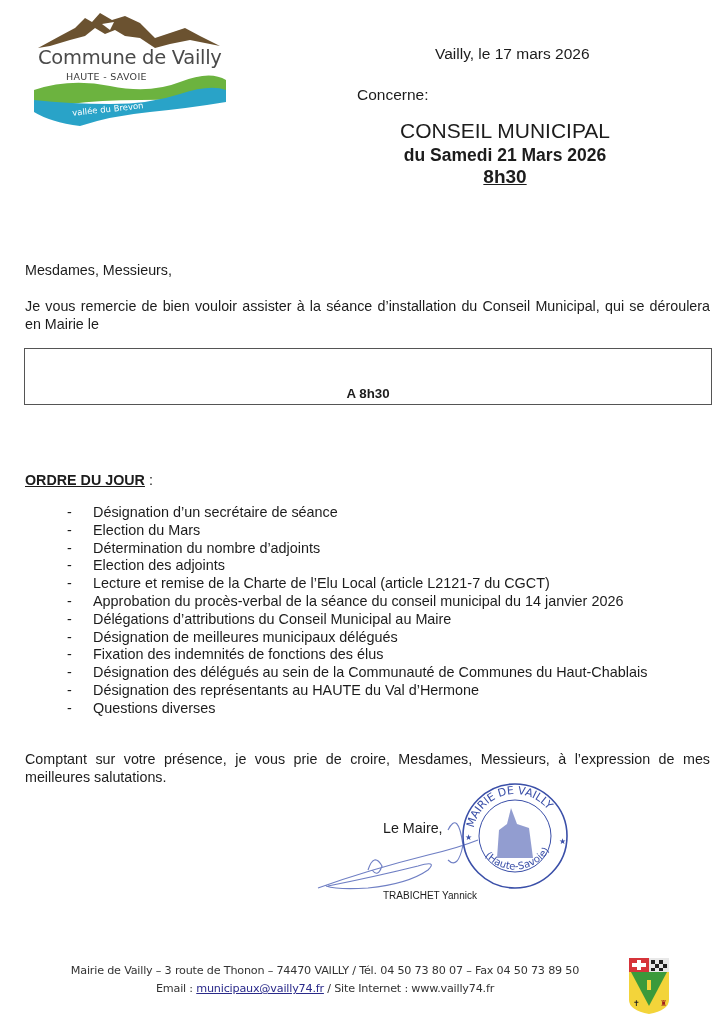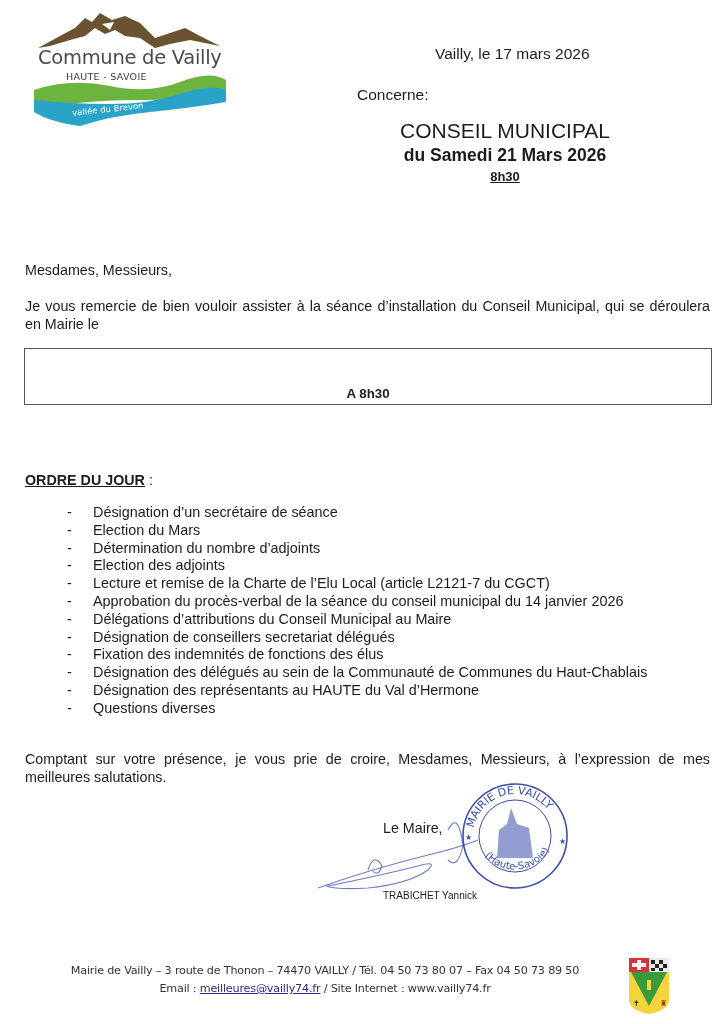--- a/index.html
+++ b/index.html
@@ -18,7 +18,7 @@
     #subject { left: 380px; top: 118px; width: 250px; text-align: center; }
     #subject .s1 { font-size: 21px; display: block; line-height: 26px; }
     #subject .s2 { font-size: 17.5px; font-weight: bold; display: block; line-height: 22px; }
-    #subject .s3 { font-size: 13px; font-weight: bold; display: block; line-height: 22px; text-decoration: underline; }
+    #subject .s3 { font-size: 19px; font-weight: bold; display: block; line-height: 22px; text-decoration: underline; }
 
     .body-text { font-size: 14.3px; line-height: 17.5px; }
     #greeting { left: 25px; top: 262px; }

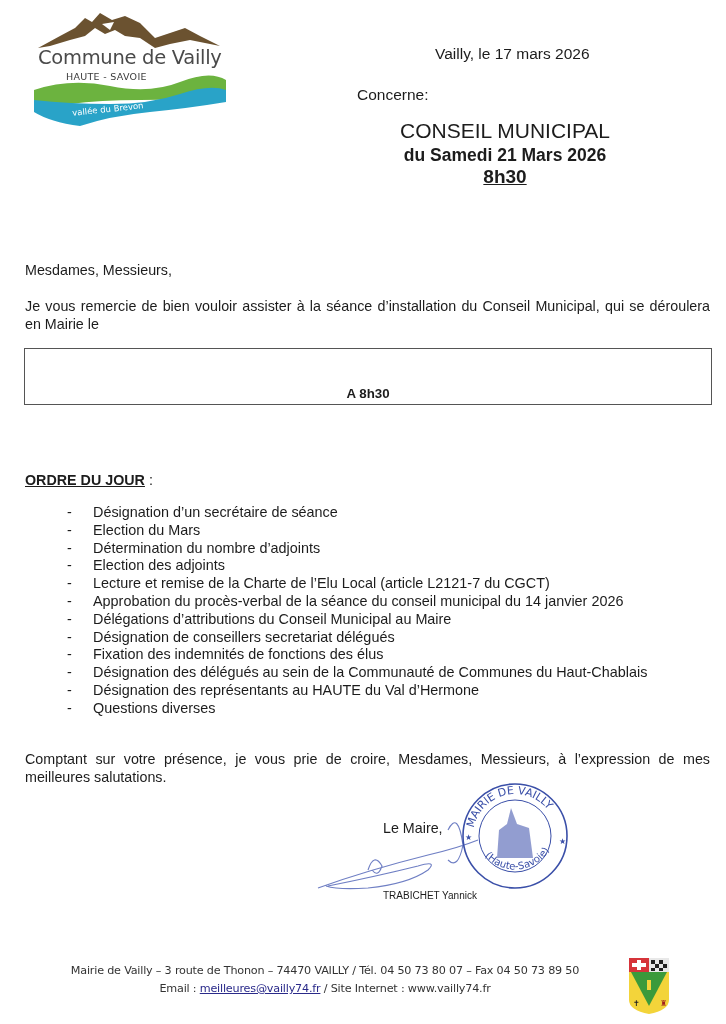--- a/index.html
+++ b/index.html
@@ -90,7 +90,7 @@
   <li><span class="dash">-</span><span>Lecture et remise de la Charte de l’Elu Local (article L2121-7 du CGCT)</span></li>
   <li><span class="dash">-</span><span>Approbation du procès-verbal de la séance du conseil municipal du 14 janvier 2026</span></li>
   <li><span class="dash">-</span><span>Délégations d’attributions du Conseil Municipal au Maire</span></li>
-  <li><span class="dash">-</span><span>Désignation de conseillers secretariat délégués</span></li>
+  <li><span class="dash">-</span><span>Désignation de meilleures municipaux délégués</span></li>
   <li><span class="dash">-</span><span>Fixation des indemnités de fonctions des élus</span></li>
   <li><span class="dash">-</span><span>Désignation des délégués au sein de la Communauté de Communes du Haut-Chablais</span></li>
   <li><span class="dash">-</span><span>Désignation des représentants au HAUTE du Val d’Hermone</span></li>

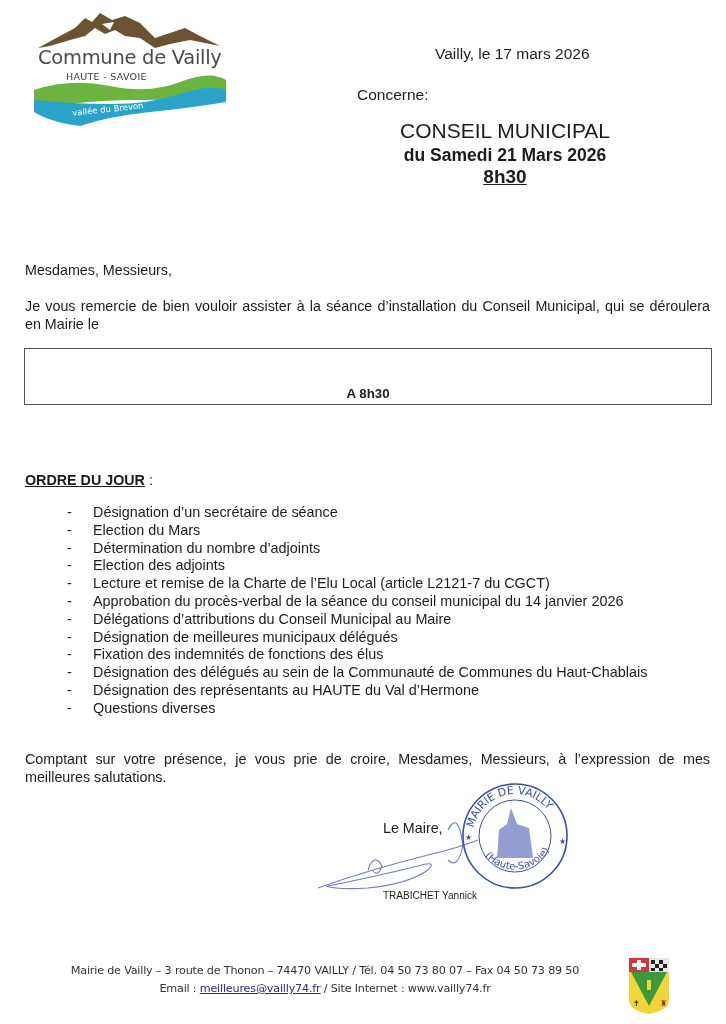--- a/index.html
+++ b/index.html
@@ -122,7 +122,7 @@
 
 <div id="footer1" class="abs">Mairie de Vailly – 3 route de Thonon – 74470 VAILLY /  Tél. 04 50 73 80 07 – Fax 04 50 73 89 50</div>
 <div id="footer2" class="abs">
-  <span>Email : </span><span class="email">meilleures@vailly74.fr</span><span> / Site Internet : www.vailly74.fr</span>
+  <span>Email : </span><span class="email">municipaux@vailly74.fr</span><span> / Site Internet : www.vailly74.fr</span>
 </div>
 
 <svg id="crest" class="abs" viewBox="0 0 46 60">

